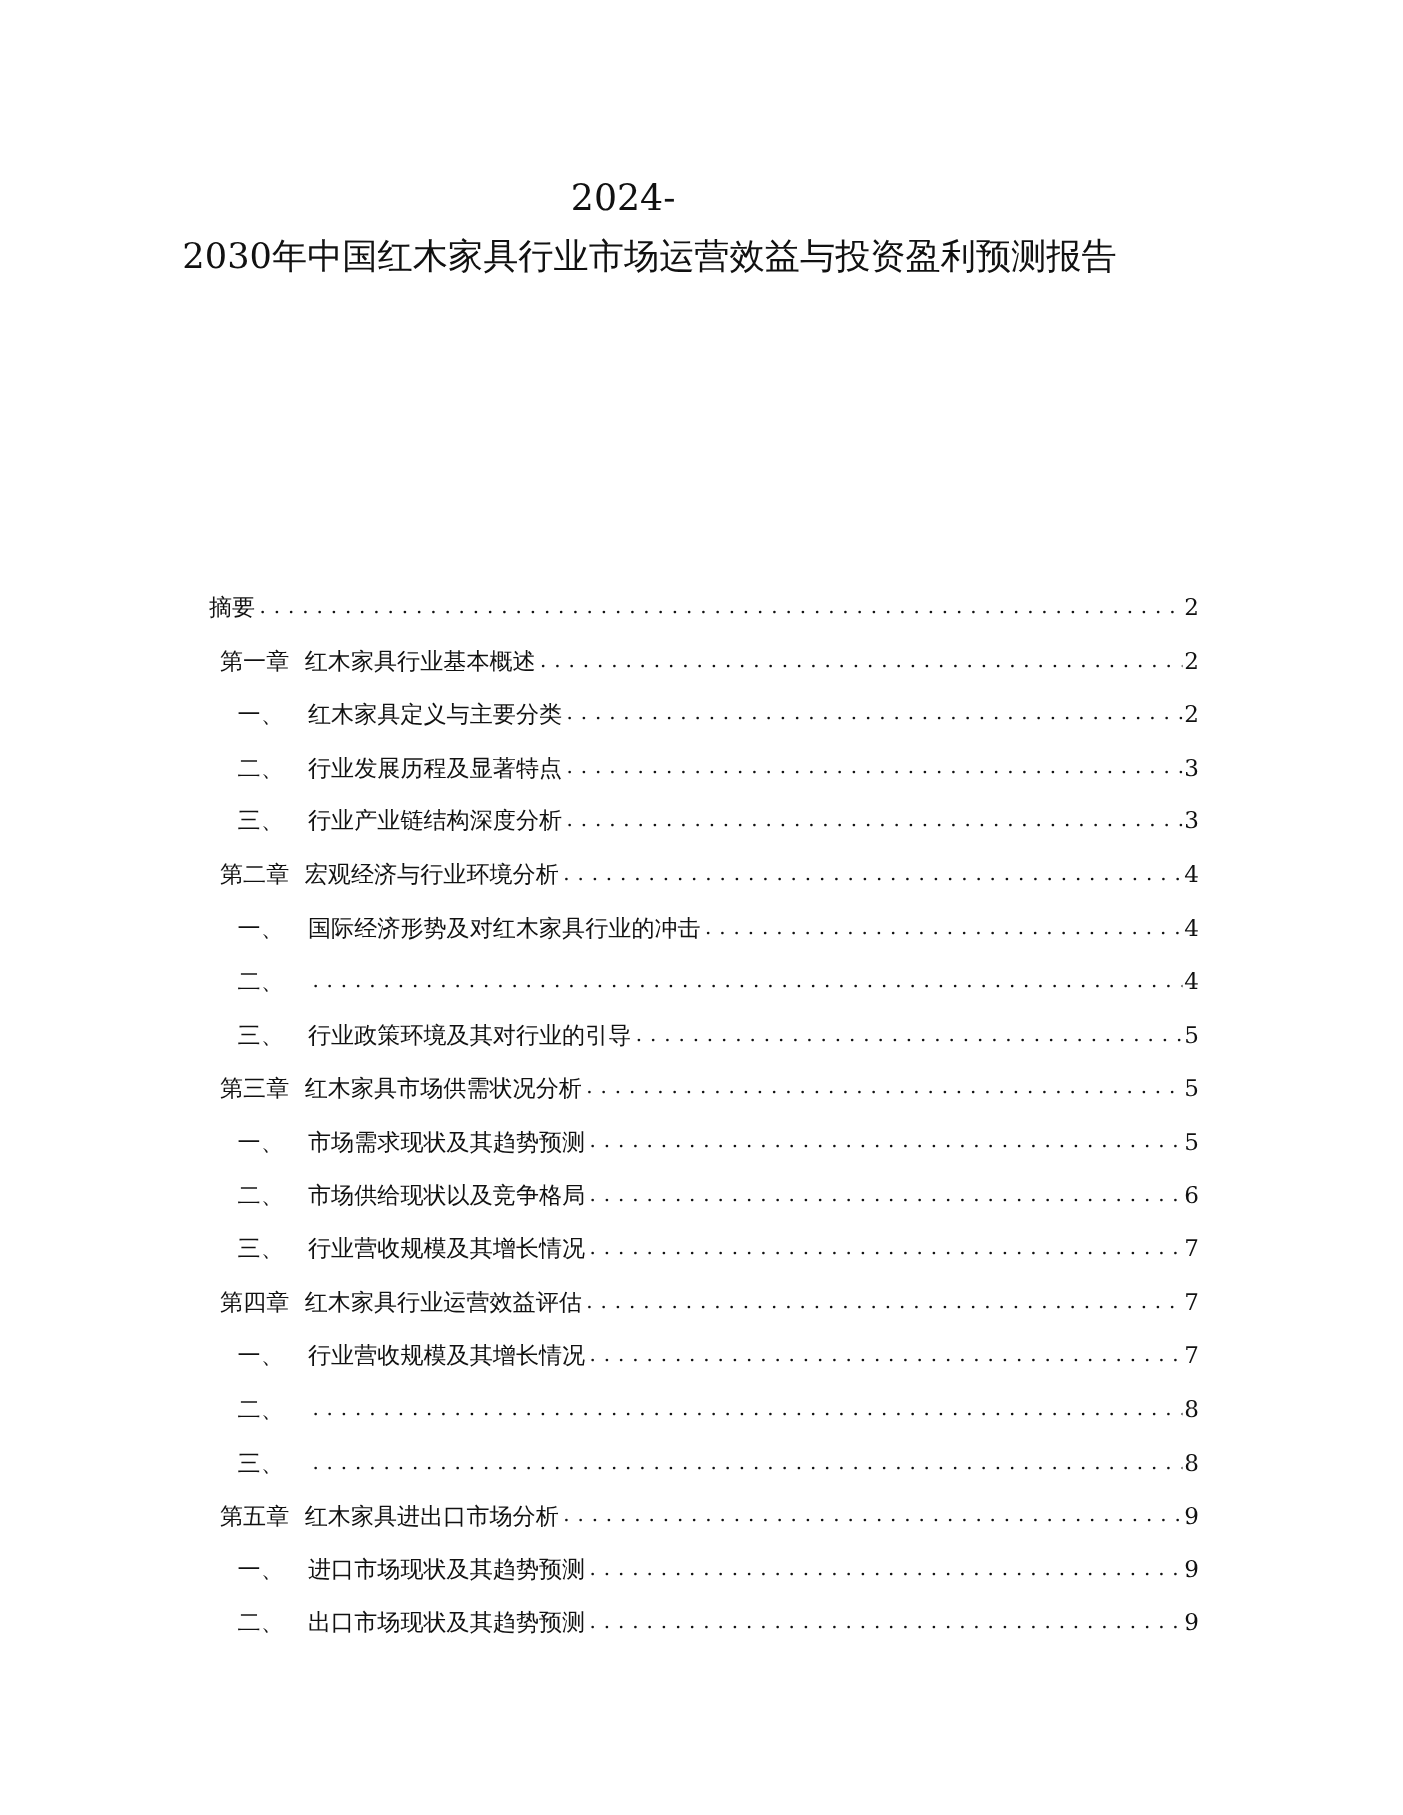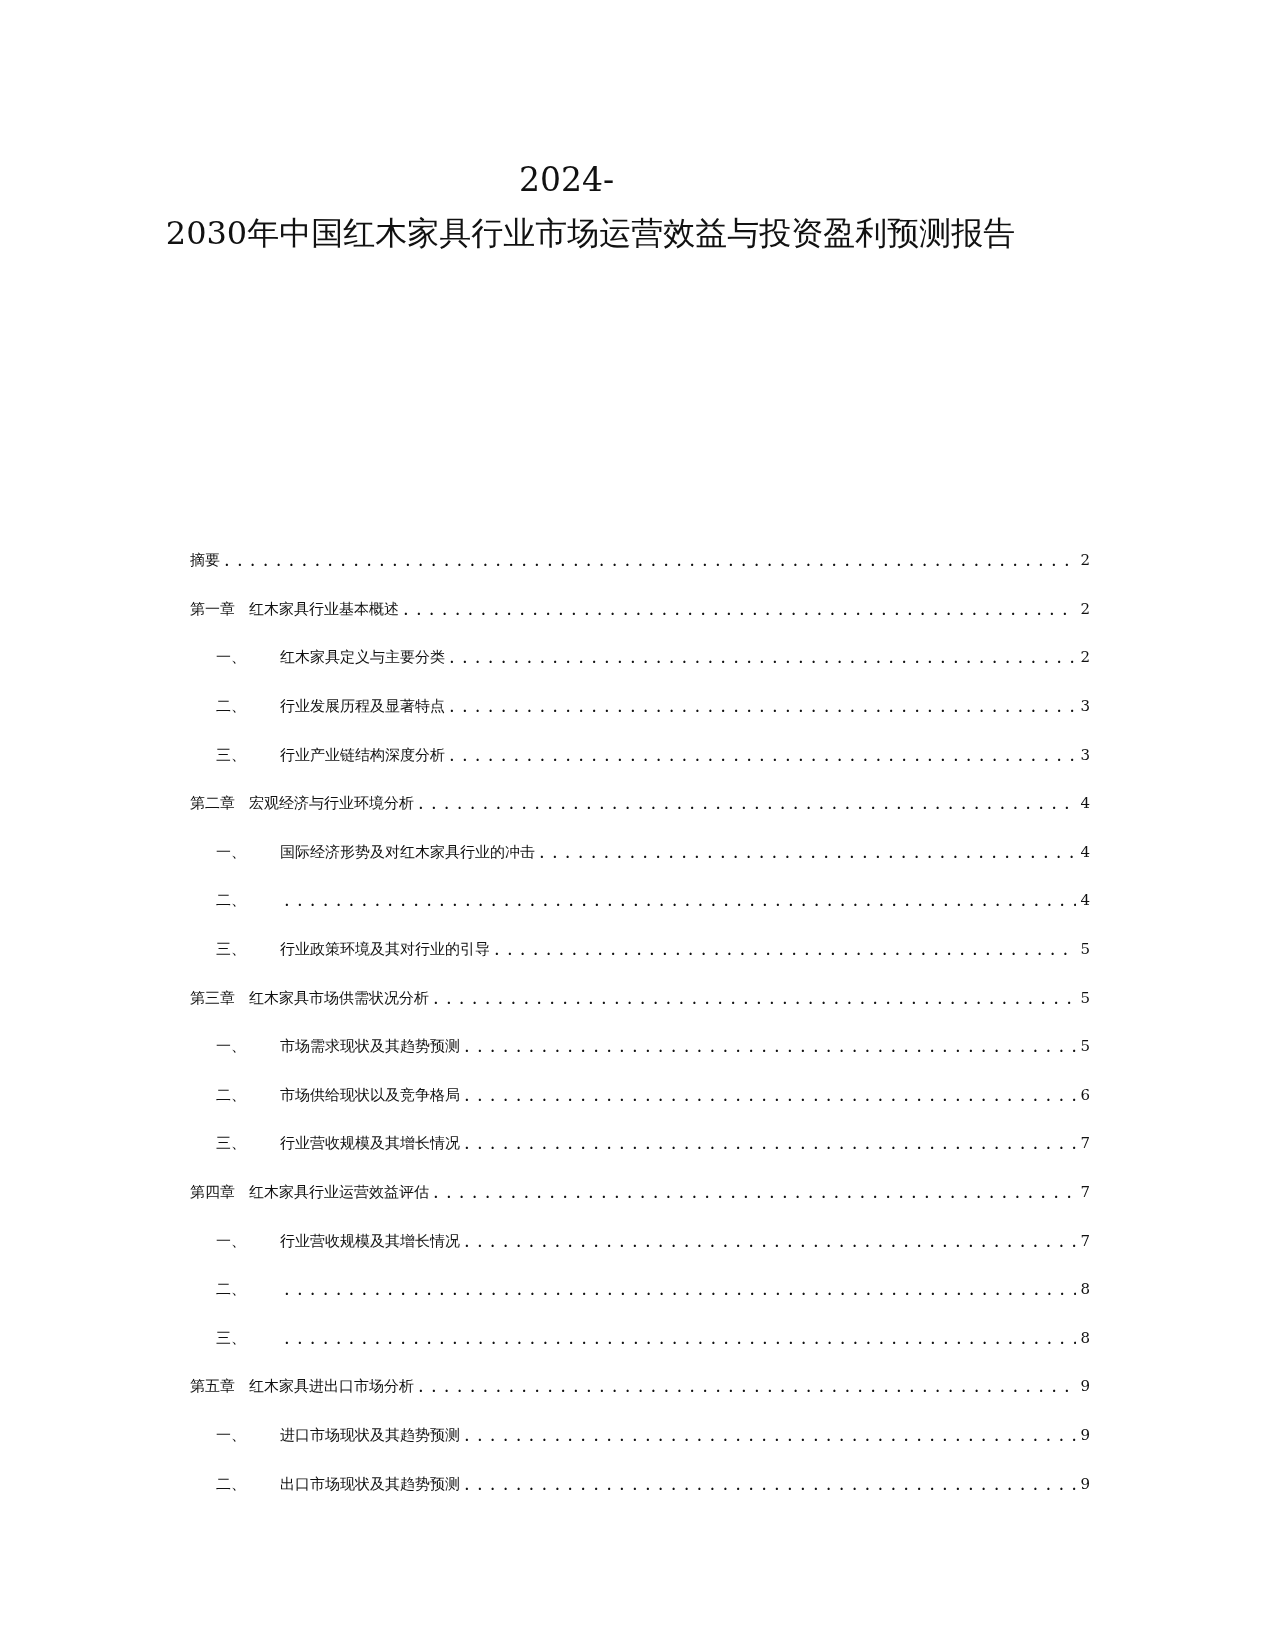--- a/index.html
+++ b/index.html
@@ -10,7 +10,7 @@
   .title-line2 { position: absolute; top: 212px; left: 0; width: 1181px; text-align: center;
                  font-size: 32px; line-height: 42px; }
   .toc { position: absolute; top: 536px; left: 190px; width: 900px; }
-  .toc-row { display: flex; align-items: center; height: 48.6px; font-size: 15px; line-height: 32px; }
+  .toc-row { display: flex; align-items: flex-start; height: 48.6px; font-size: 21px; line-height: 32px; }
   .toc-row.sub { padding-left: 26px; }
   .toc-prefix { white-space: nowrap; }
   .toc-row.chapter .toc-prefix { margin-right: 14px; }

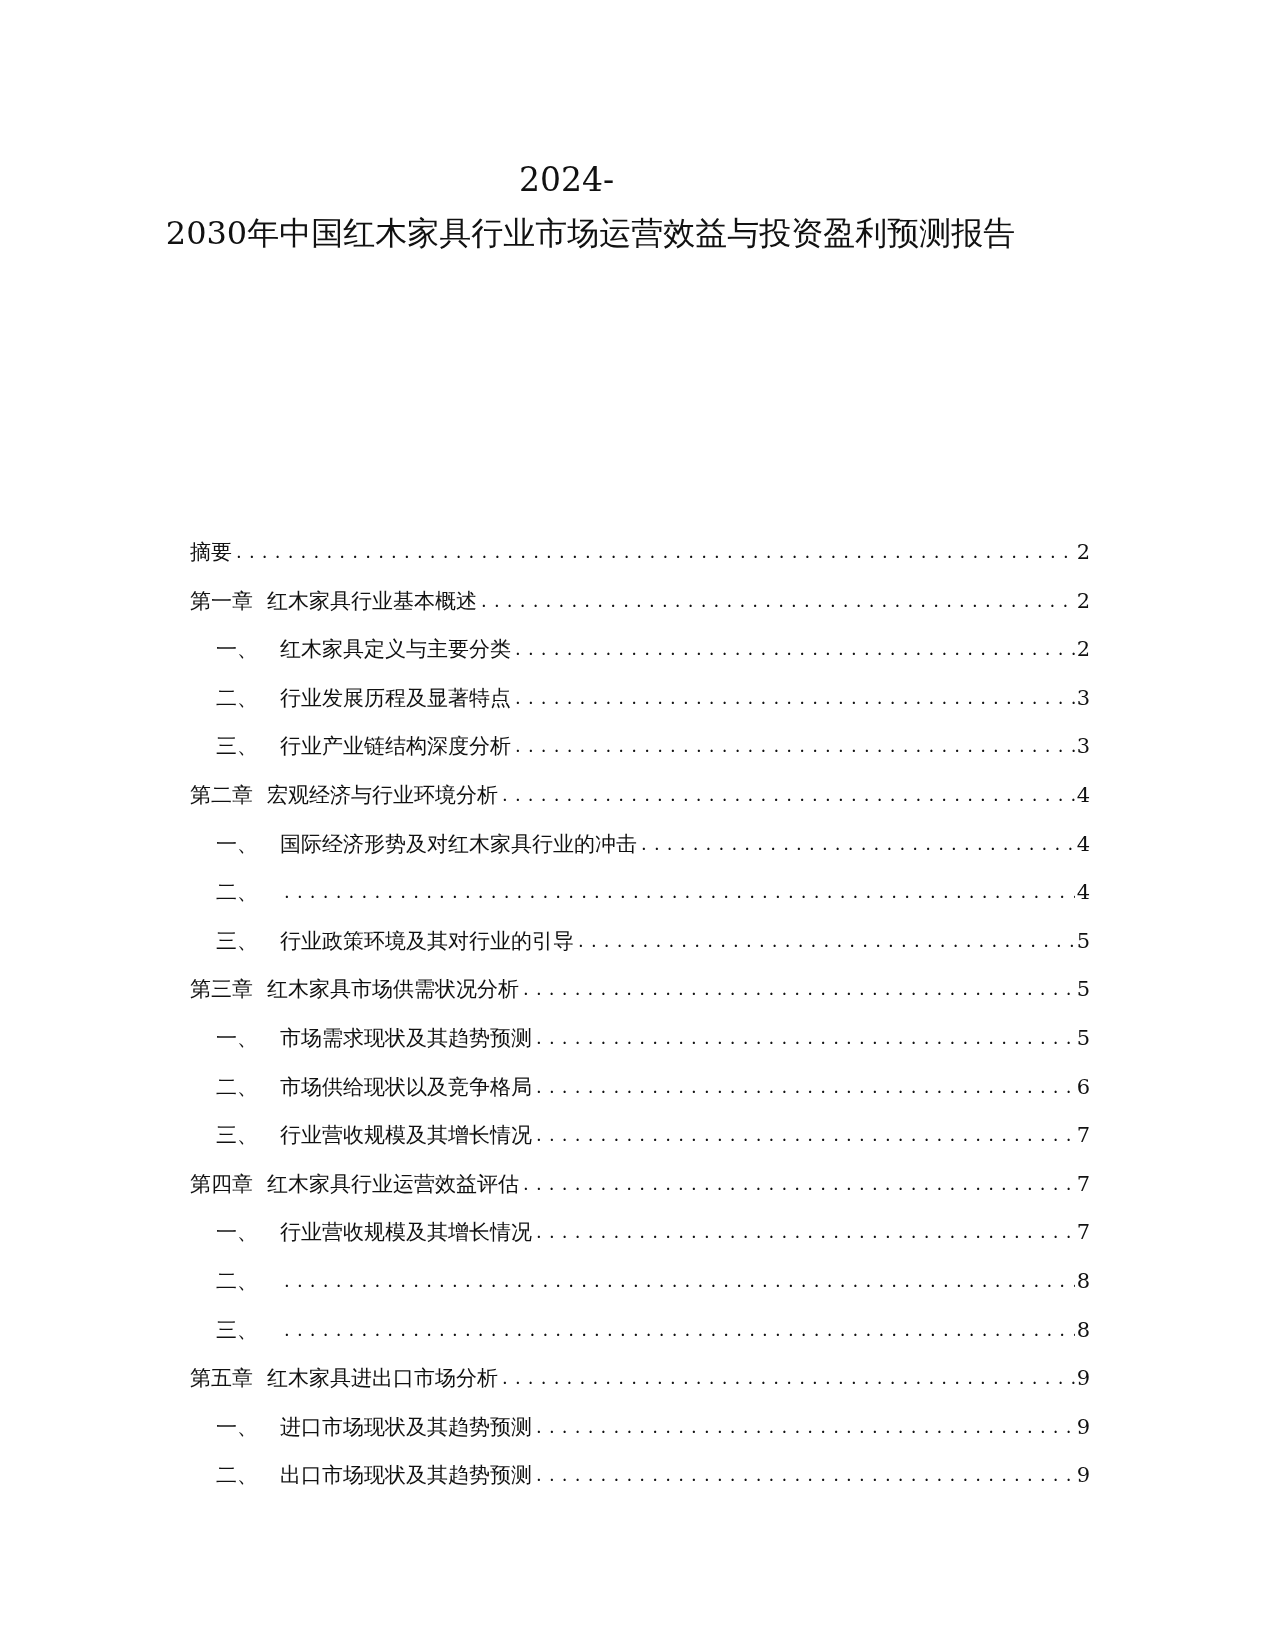--- a/index.html
+++ b/index.html
@@ -13,7 +13,7 @@
   .toc-row { display: flex; align-items: flex-start; height: 48.6px; font-size: 21px; line-height: 32px; }
   .toc-row.sub { padding-left: 26px; }
   .toc-prefix { white-space: nowrap; }
-  .toc-row.chapter .toc-prefix { margin-right: 14px; }
+  .toc-row.chapter .toc-prefix { margin-right: 14px; margin-left: 10px; }
   .toc-row.sub .toc-prefix { width: 64px; display: inline-block; }
   .toc-label { white-space: nowrap; }
   .toc-leader { flex: 1; overflow: hidden; white-space: nowrap; margin: 0 2px 0 4px;

